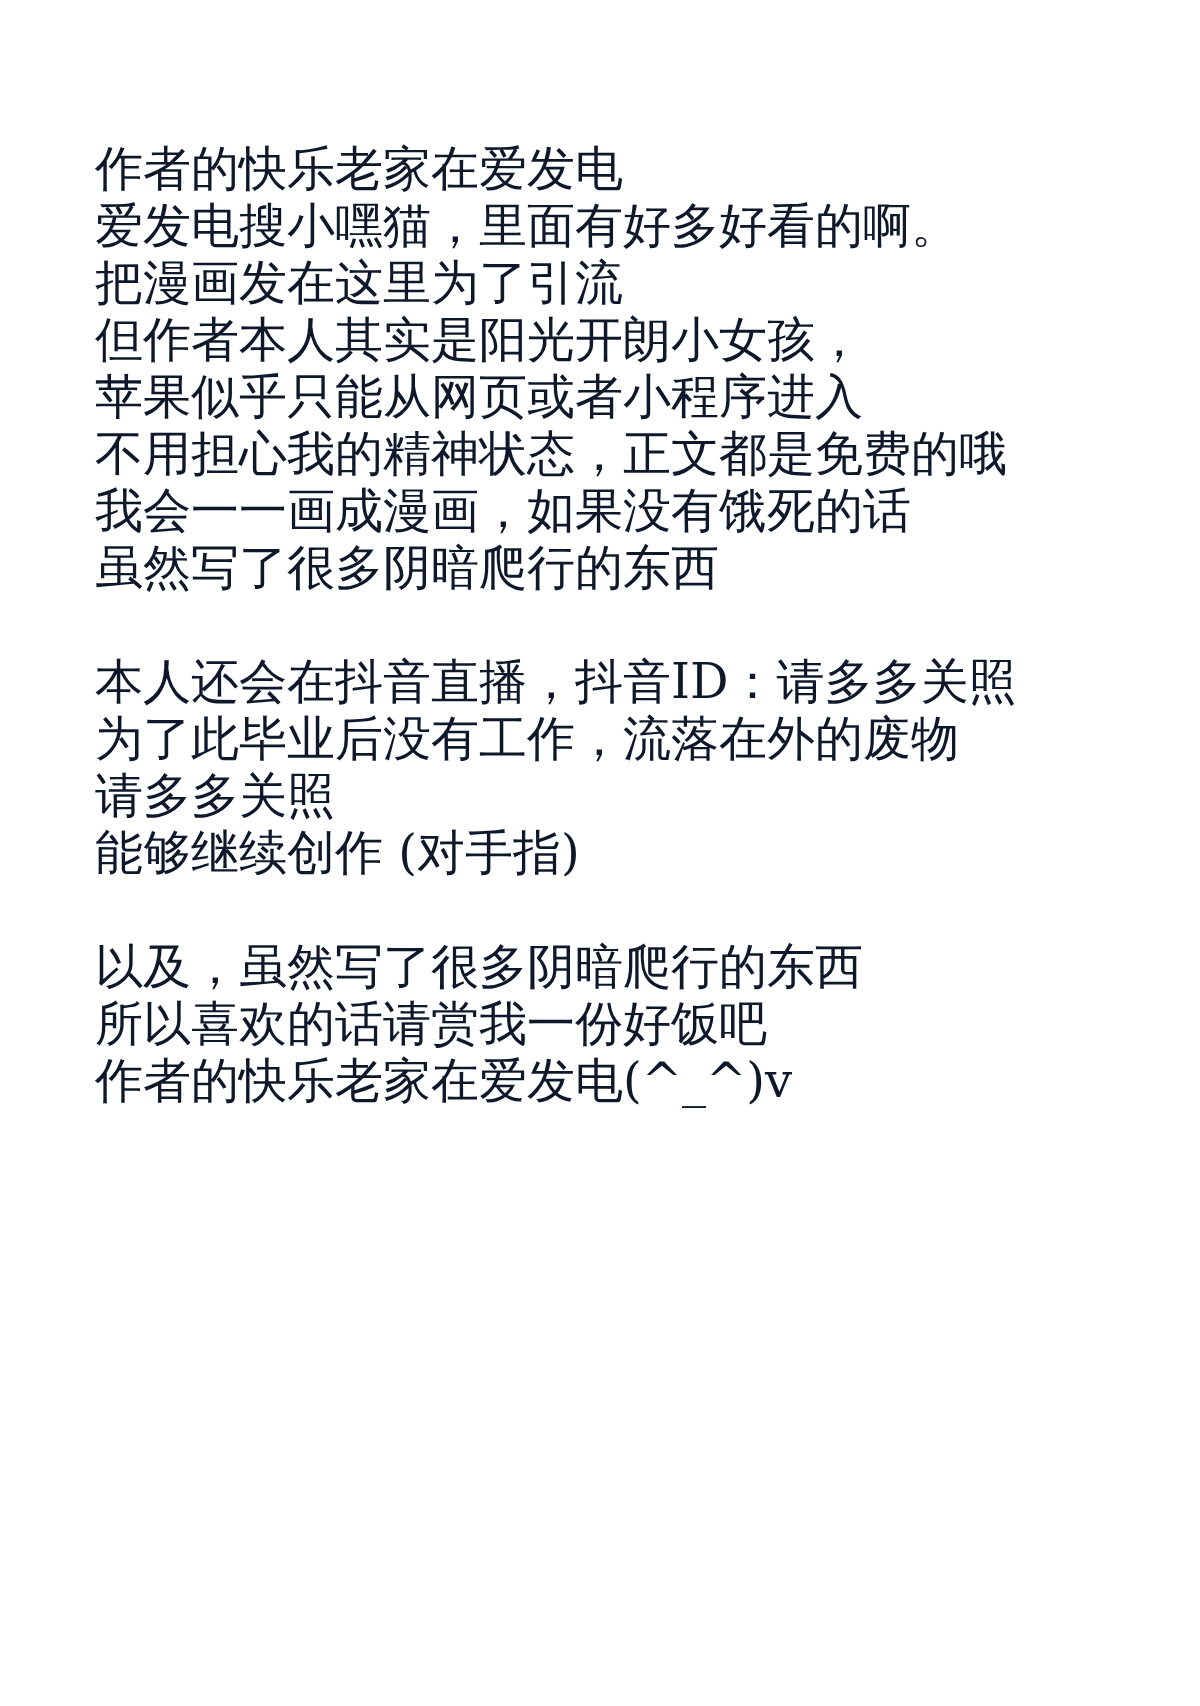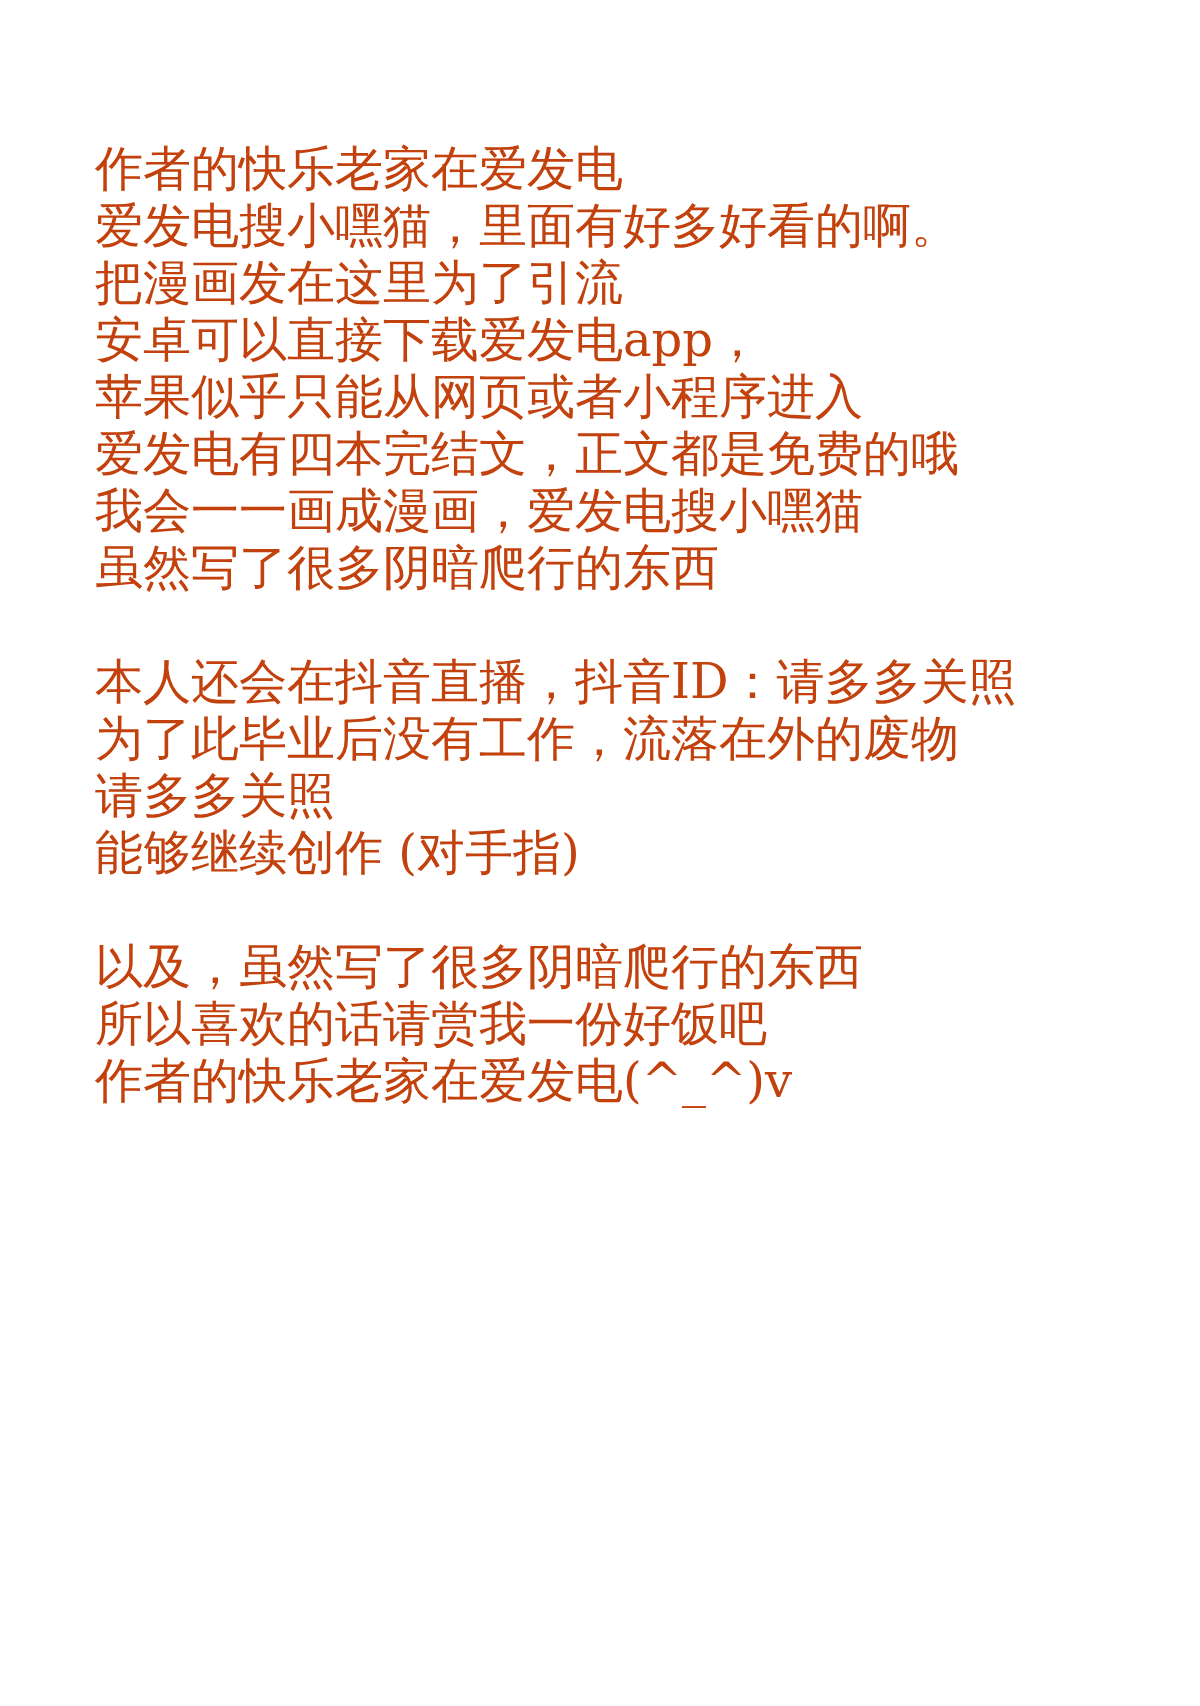--- a/index.html
+++ b/index.html
@@ -44,7 +44,7 @@
 <body style="background: rgb(255, 255, 255);">
 
 <div class="page">
-  <div class="note" id="author-note" style="color: #c2410c;">
+  <div class="note" id="author-note" style="color: #0f172a;">
       <div class="para">
         <div class="line">作者的快乐老家在爱发电</div>
         <div class="line">爱发电搜小嘿猫，里面有好多好看的啊。</div>

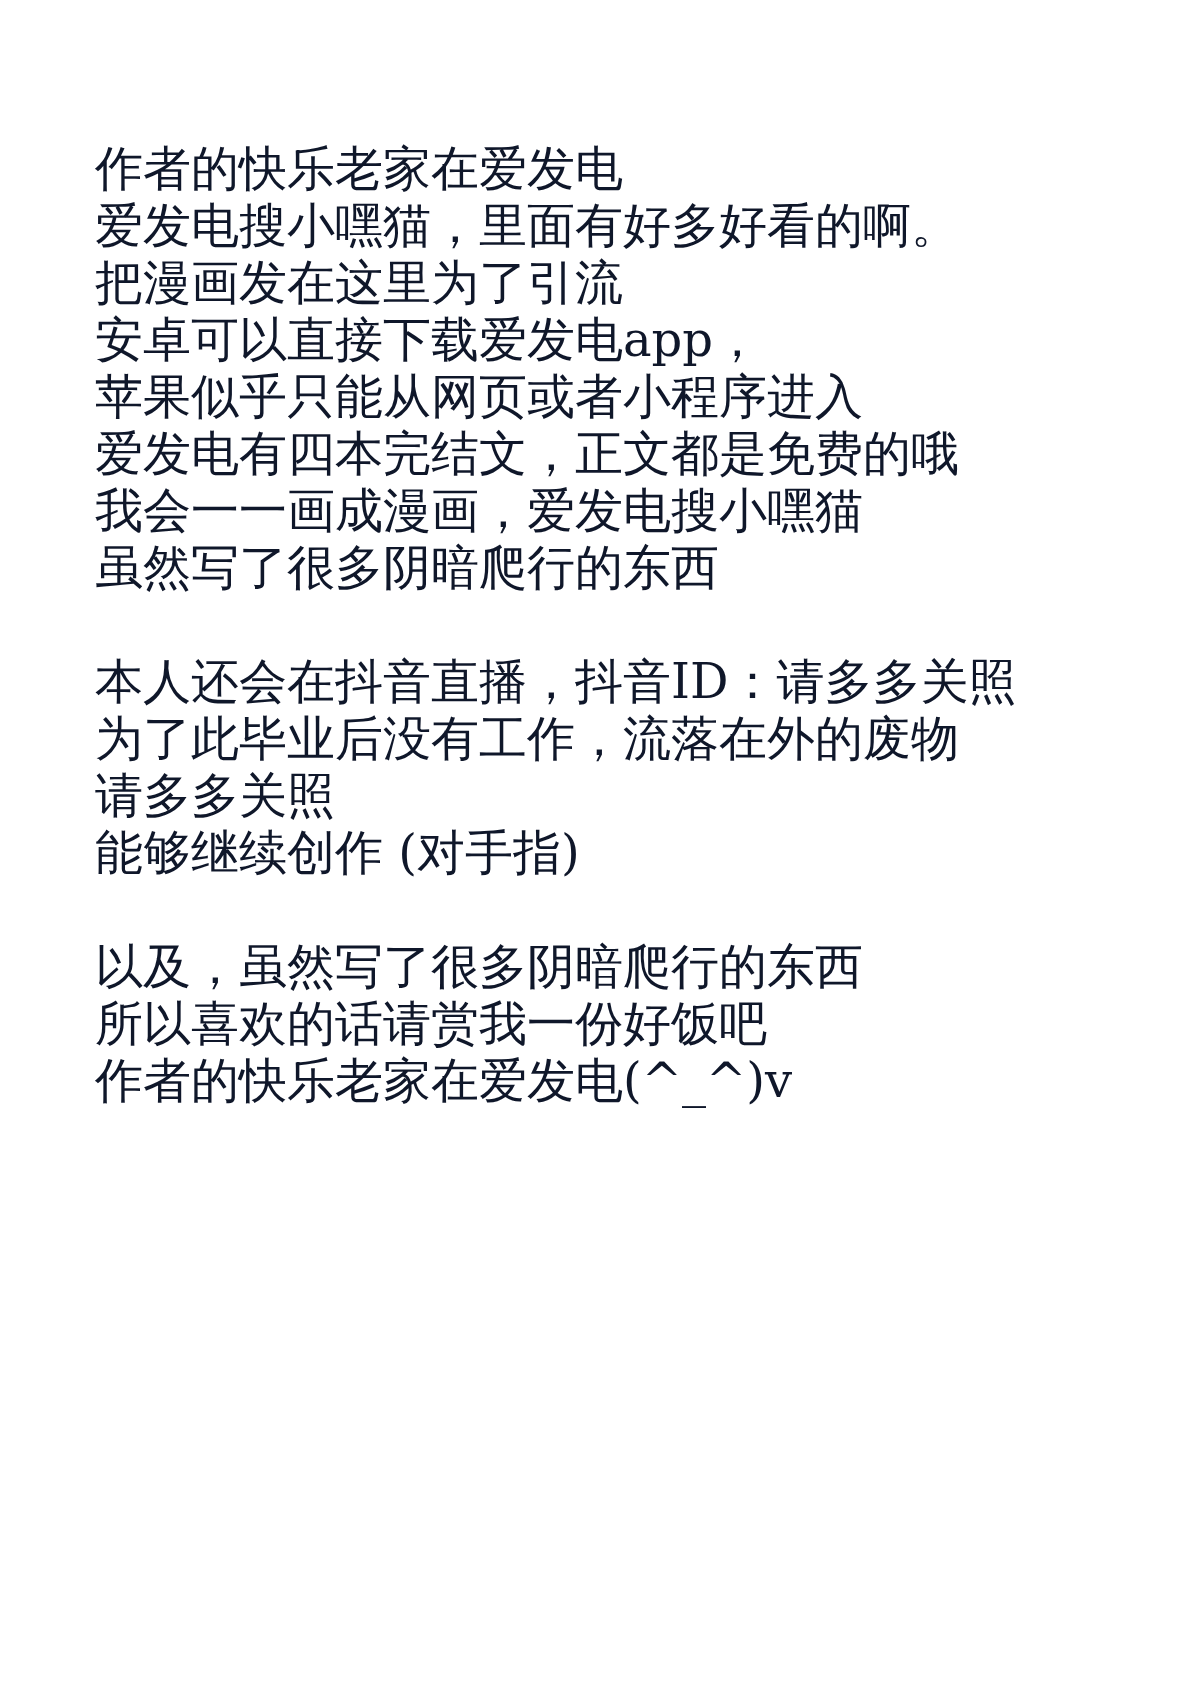--- a/index.html
+++ b/index.html
@@ -49,7 +49,7 @@
         <div class="line">作者的快乐老家在爱发电</div>
         <div class="line">爱发电搜小嘿猫，里面有好多好看的啊。</div>
         <div class="line">把漫画发在这里为了引流</div>
-        <div class="line">安卓可以直接下载爱发电app，</div>
+        <div class="line">但作者本人其实是阳光开朗小女孩，</div>
         <div class="line">苹果似乎只能从网页或者小程序进入</div>
         <div class="line">爱发电有四本完结文，正文都是免费的哦</div>
         <div class="line">我会一一画成漫画，爱发电搜小嘿猫</div>

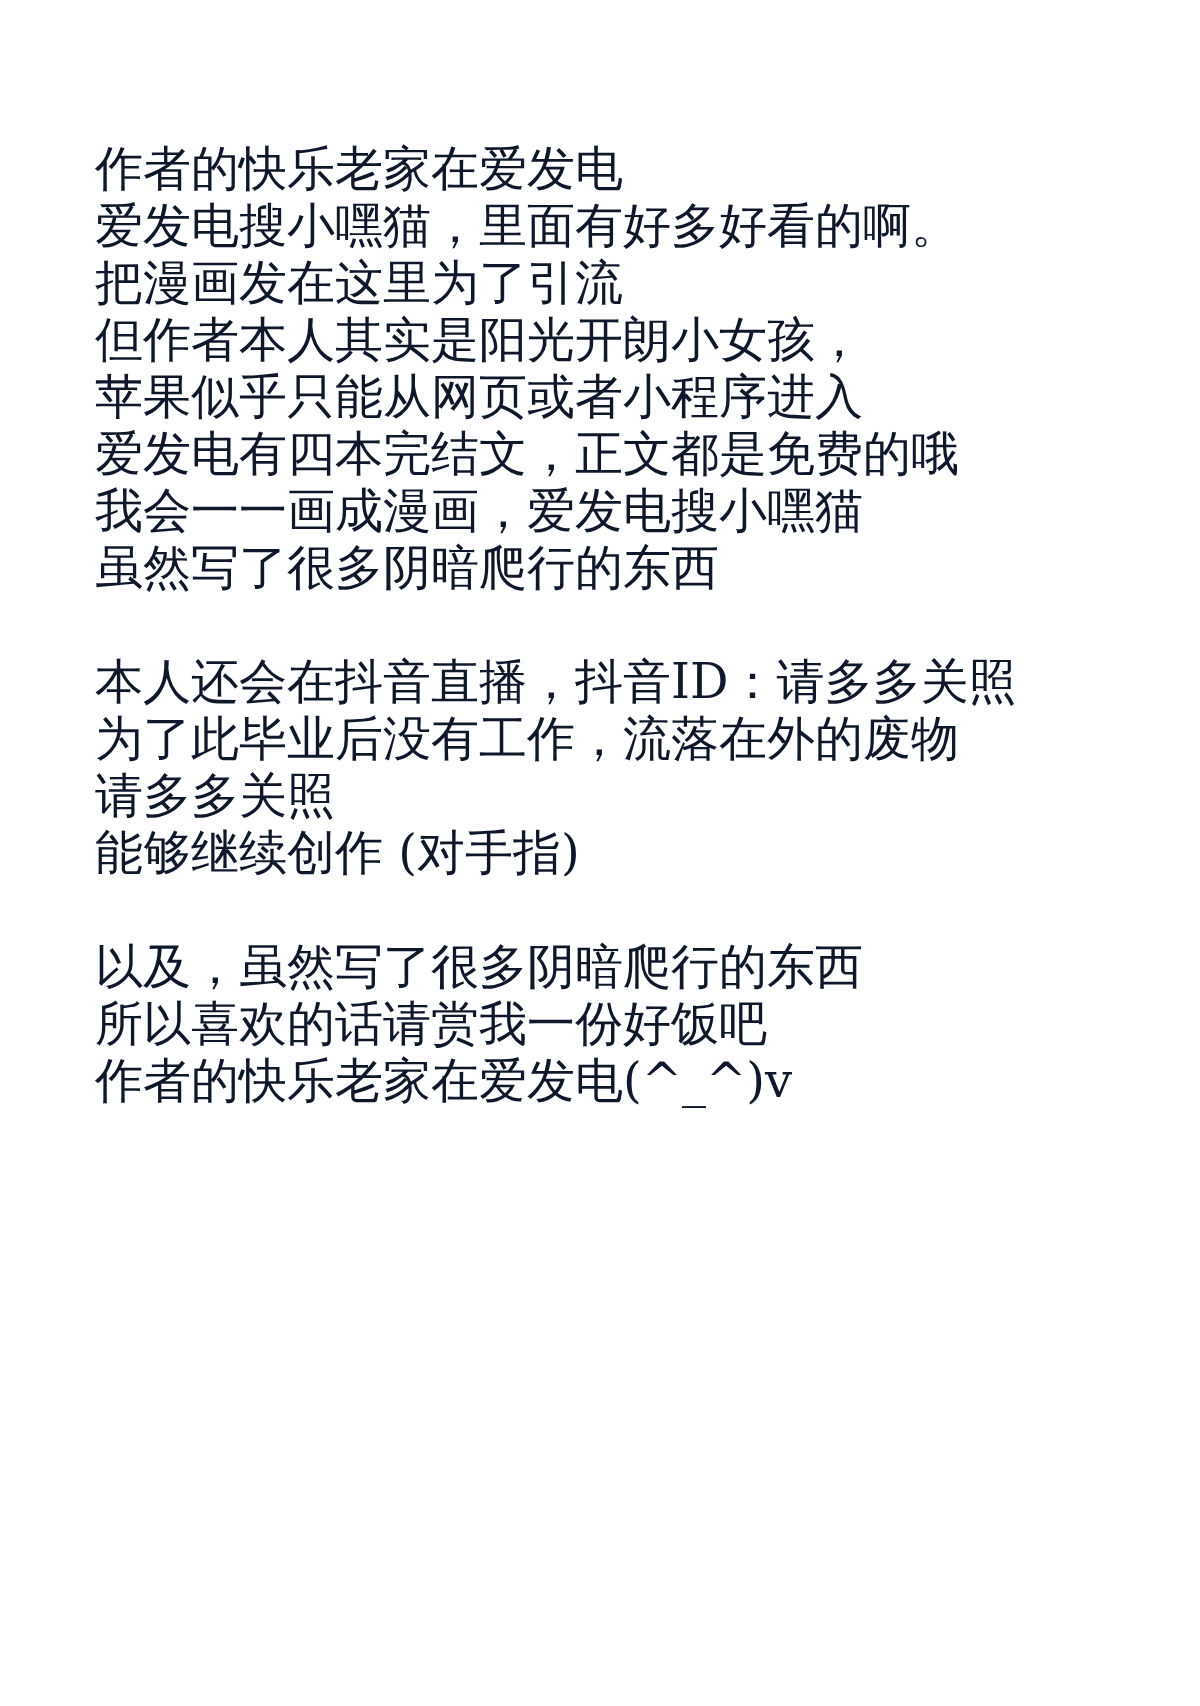--- a/index.html
+++ b/index.html
@@ -51,7 +51,7 @@
         <div class="line">把漫画发在这里为了引流</div>
         <div class="line">但作者本人其实是阳光开朗小女孩，</div>
         <div class="line">苹果似乎只能从网页或者小程序进入</div>
-        <div class="line">爱发电有四本完结文，正文都是免费的哦</div>
+        <div class="line">不用担心我的精神状态，正文都是免费的哦</div>
         <div class="line">我会一一画成漫画，爱发电搜小嘿猫</div>
         <div class="line">虽然写了很多阴暗爬行的东西</div>
       </div>

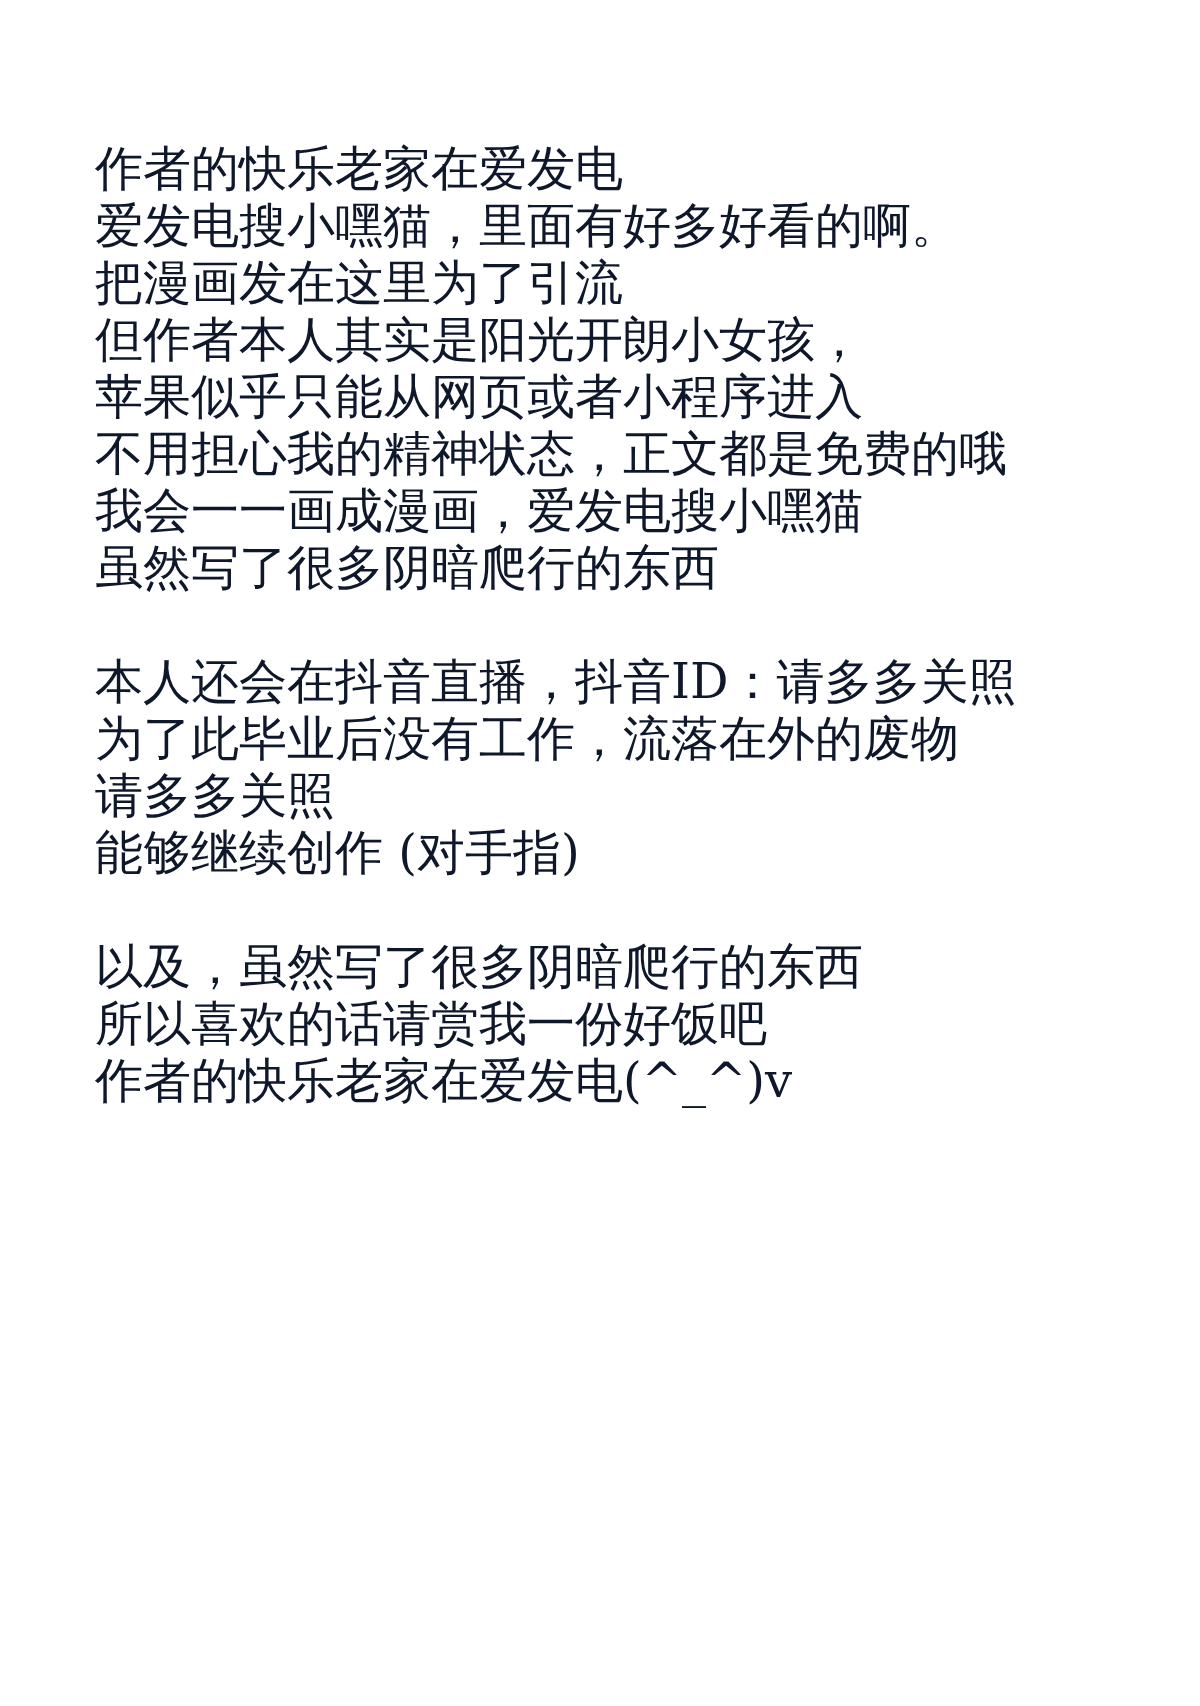--- a/index.html
+++ b/index.html
@@ -52,7 +52,7 @@
         <div class="line">但作者本人其实是阳光开朗小女孩，</div>
         <div class="line">苹果似乎只能从网页或者小程序进入</div>
         <div class="line">不用担心我的精神状态，正文都是免费的哦</div>
-        <div class="line">我会一一画成漫画，爱发电搜小嘿猫</div>
+        <div class="line">我会一一画成漫画，如果没有饿死的话</div>
         <div class="line">虽然写了很多阴暗爬行的东西</div>
       </div>
       <div class="para">

